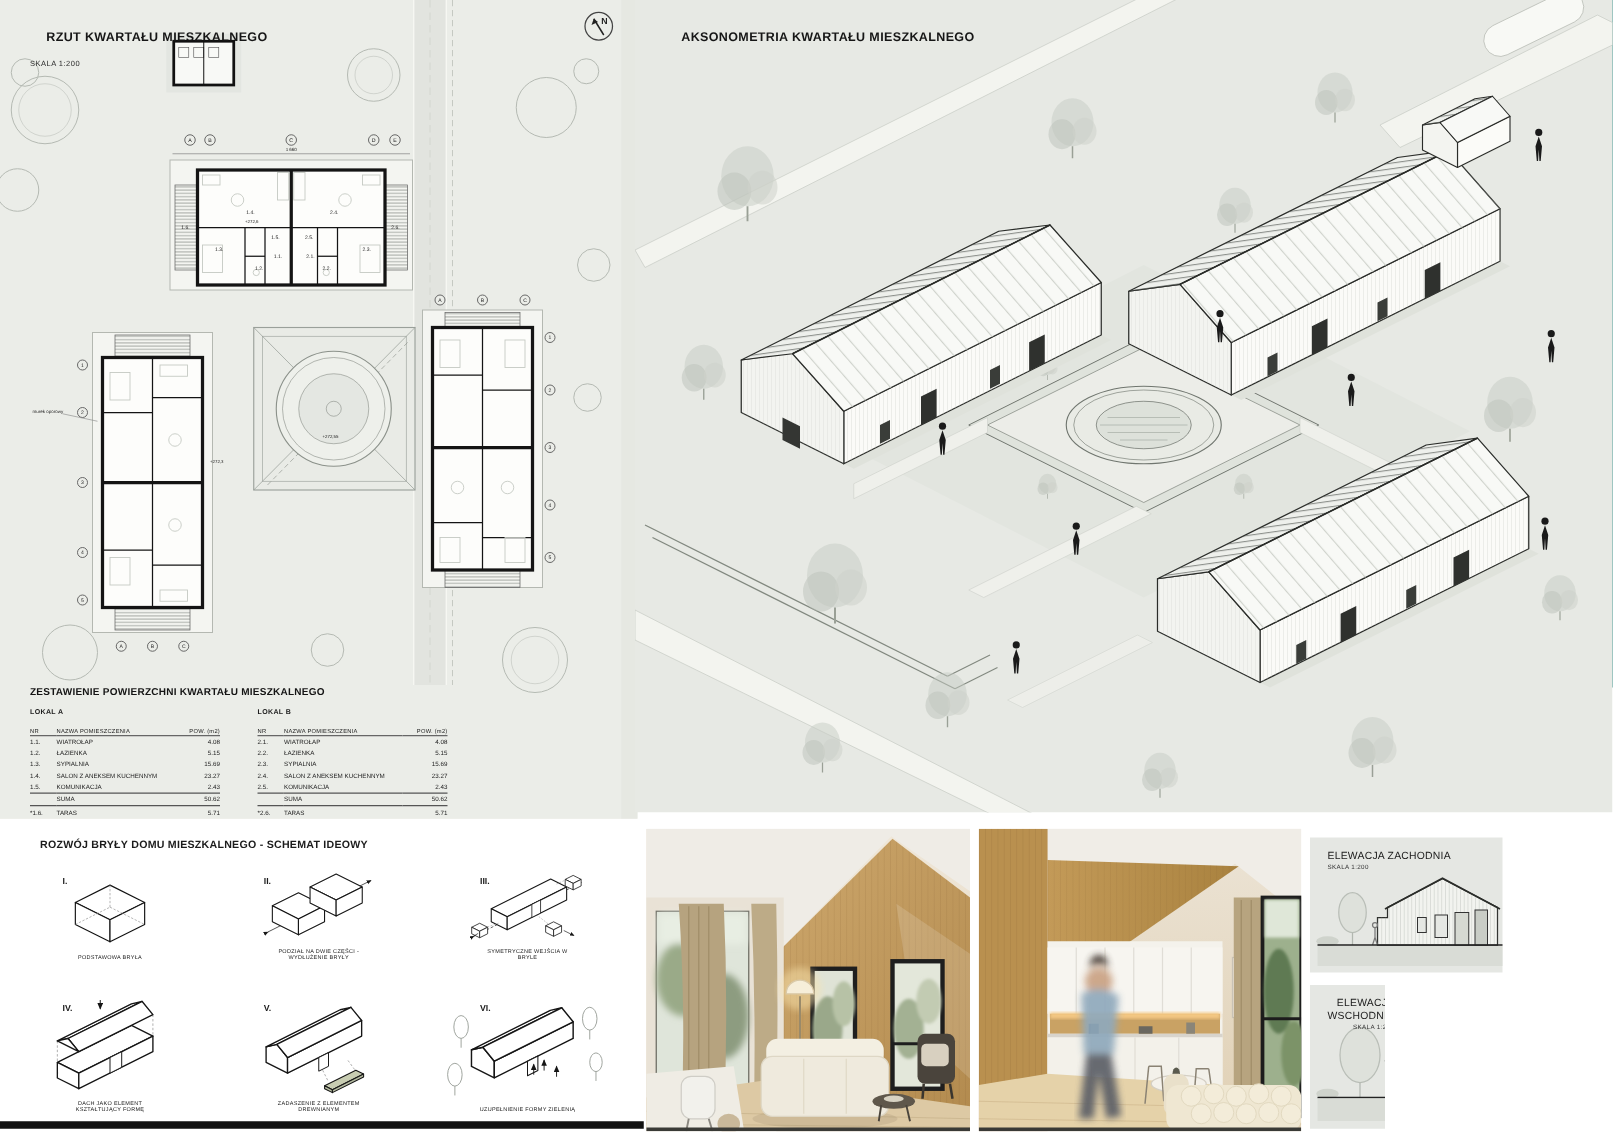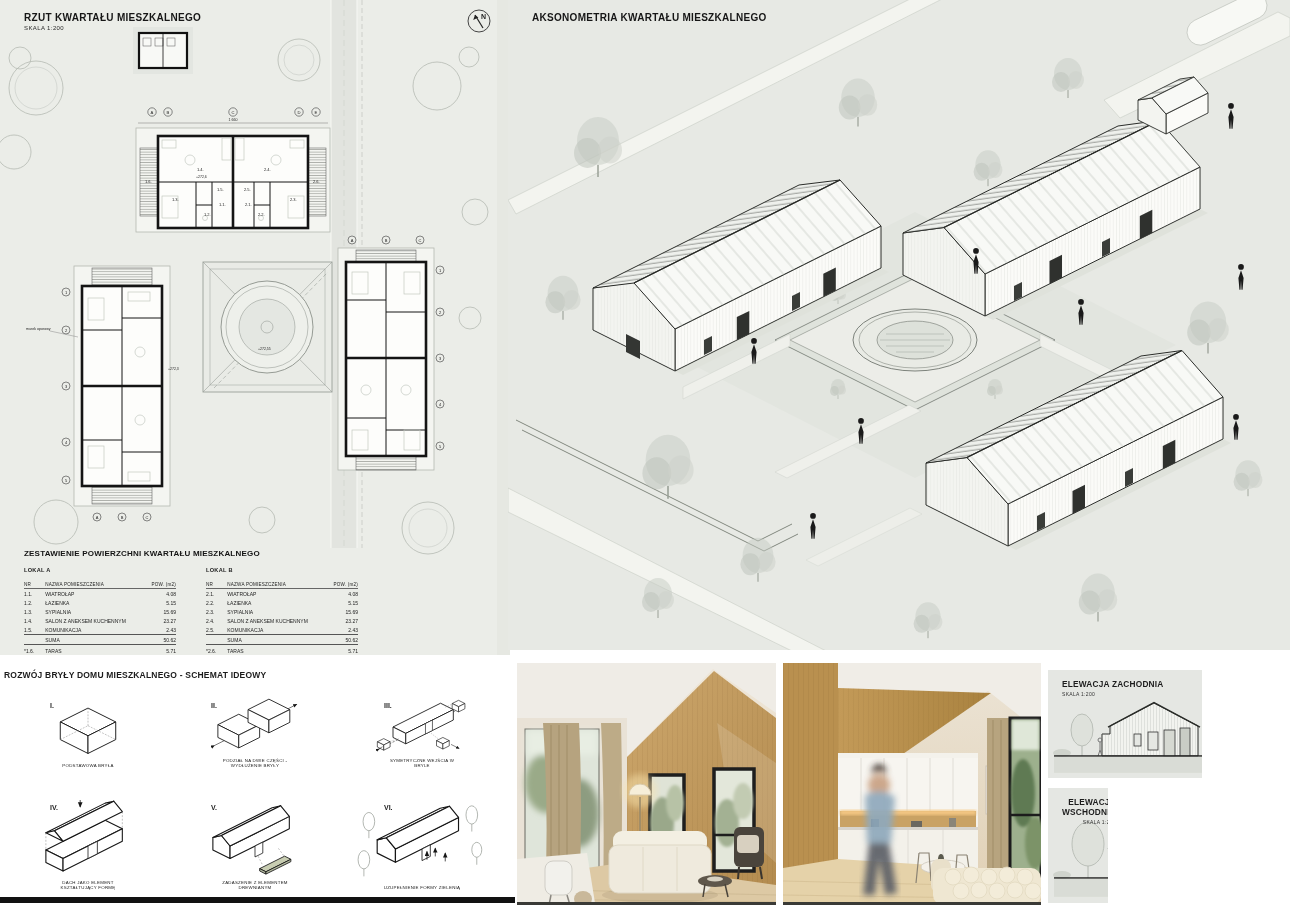--- a/index.html
+++ b/index.html
@@ -17,7 +17,7 @@
   .elev-card.c1{top:0;height:108px}
   .elev-card.c2{top:118px;height:115px}
   .ptitle{position:absolute;left:24px;top:12px;z-index:5}
-  .ptitle h2{font-size:10px;font-weight:bold;letter-spacing:.3px;margin:0;text-transform:uppercase;color:#161616}
+  .ptitle h2{font-size:10px;font-weight:bold;letter-spacing:.3px;margin:13px;text-transform:uppercase;color:#161616}
   .ptitle .sc{font-size:6px;margin-top:2px;letter-spacing:.4px;color:#2a2a2a}
   .north{position:absolute;right:18px;top:8px;z-index:5}
   svg{display:block}

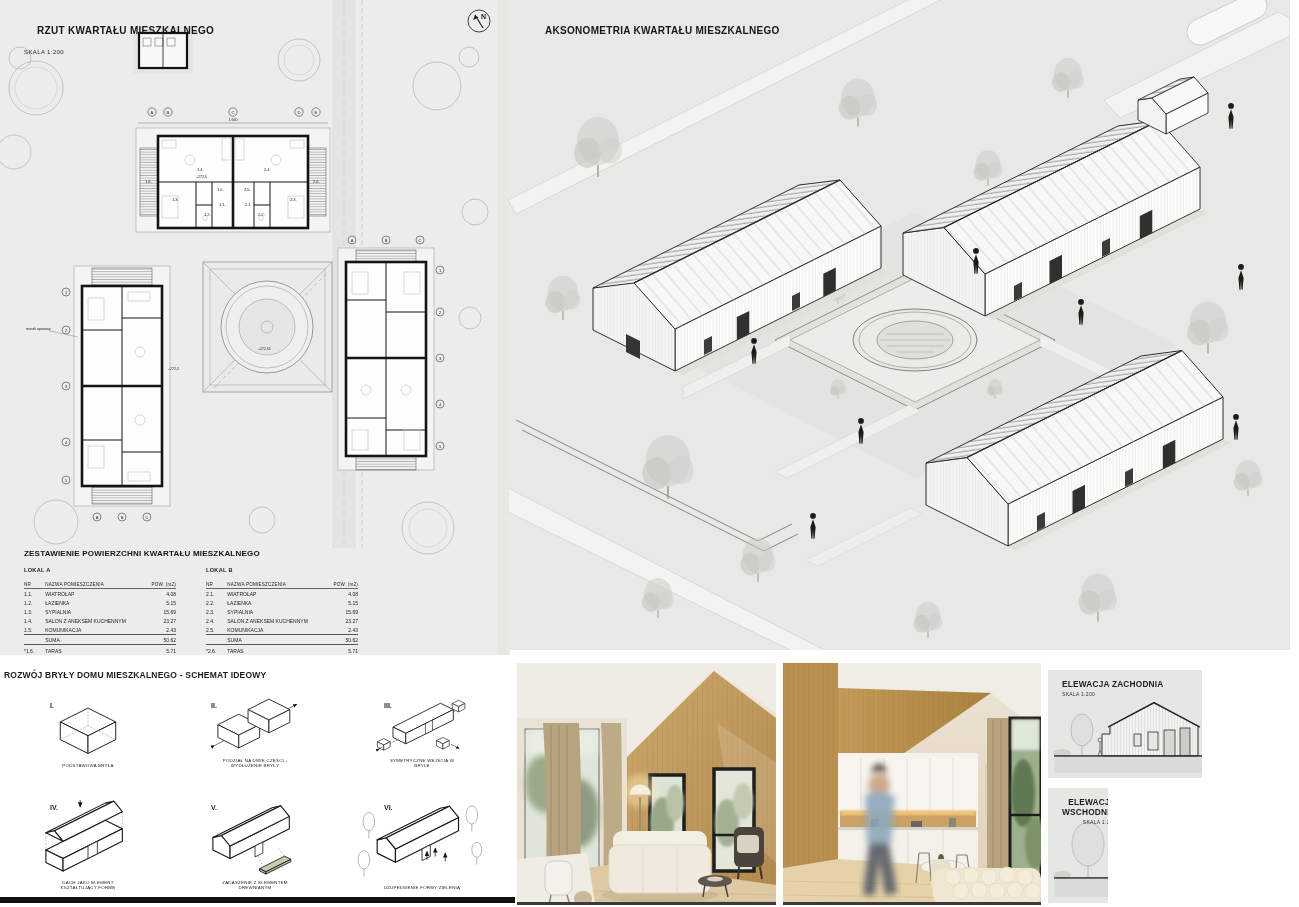--- a/index.html
+++ b/index.html
@@ -36,7 +36,7 @@
   tr.suma td{border-top:.7px solid #555;border-bottom:.7px solid #555}
   tr.foot td{padding-top:2.6px}
   
-  .massing-panel h2{font-size:8.5px;font-weight:bold;margin:0;padding:9px 0 0 4px;letter-spacing:.2px}
+  .massing-panel h2{font-size:8.5px;font-weight:bold;margin:0;padding:9px 0 0 32px;letter-spacing:.2px}
   .mgrid{display:grid;grid-template-columns:160px 172px 160px;grid-template-rows:102px 122px;
          padding:2px 6px 0 8px;column-gap:1px}
   .mcell{position:relative;display:flex;flex-direction:column;align-items:center;justify-content:flex-end}

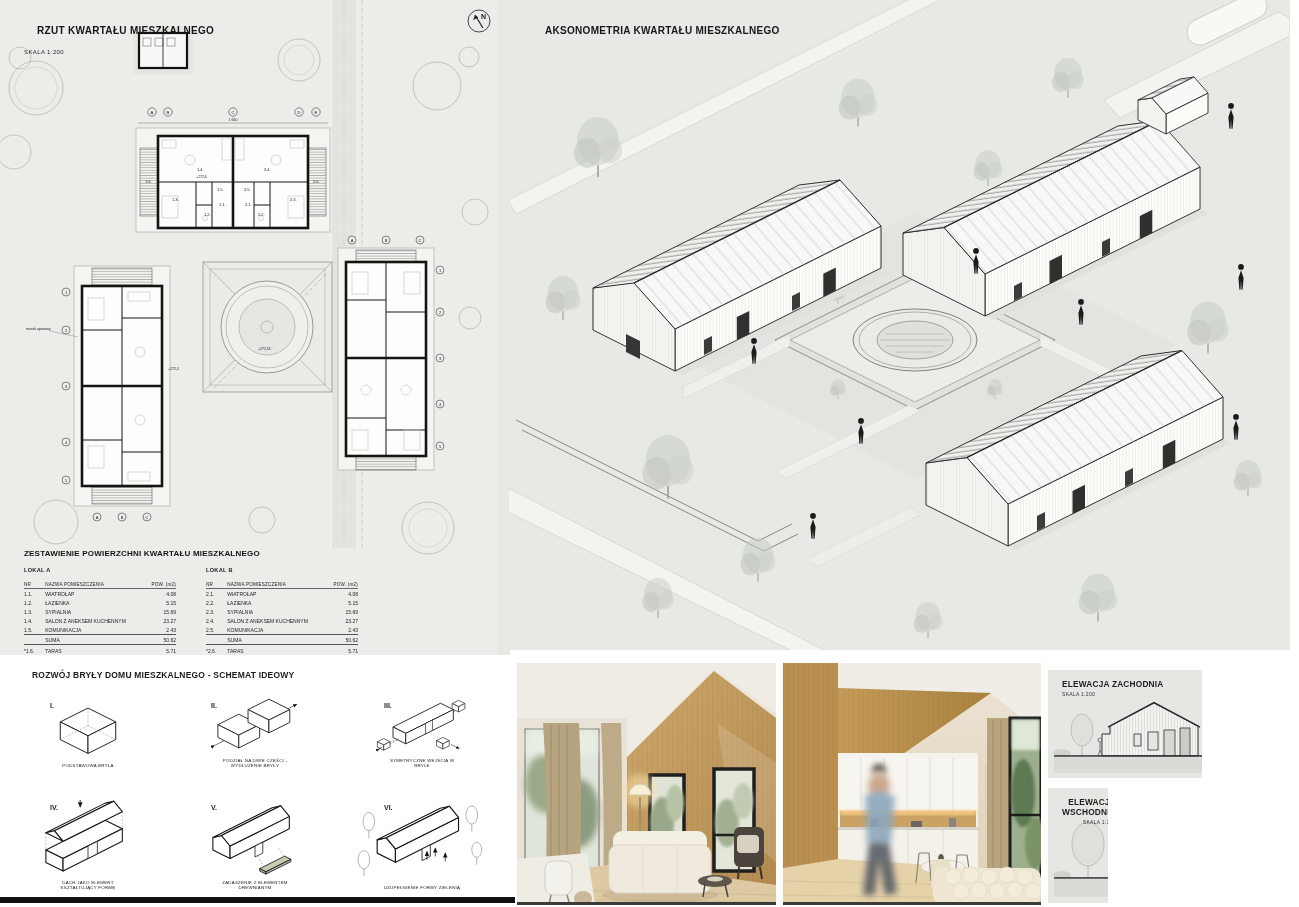--- a/index.html
+++ b/index.html
@@ -44,7 +44,7 @@
   .mcell figcaption{font-size:4.4px;letter-spacing:.25px;color:#222;text-align:center;margin-top:2px}
   .edgebar{position:absolute;left:0;bottom:4px;width:515px;height:6px;background:#111}
   .elev-title{position:absolute;left:14px;top:9px;z-index:4}
-  .elev-title .t{font-size:8.3px;font-weight:bold;letter-spacing:.2px}
+  .elev-title .t{font-size:8.3px;font-weight:normal;letter-spacing:.2px}
   .elev-title .s{font-size:5px;margin-top:1.5px;letter-spacing:.3px;color:#333}
 </style>
 </head>

